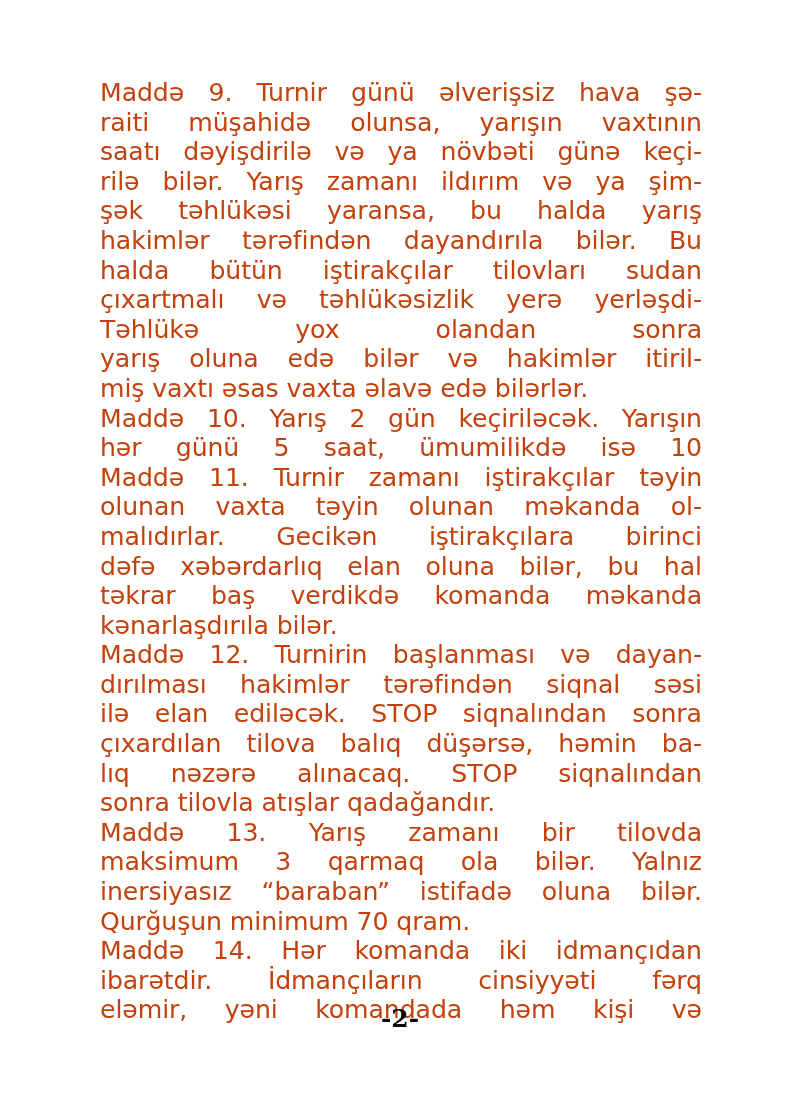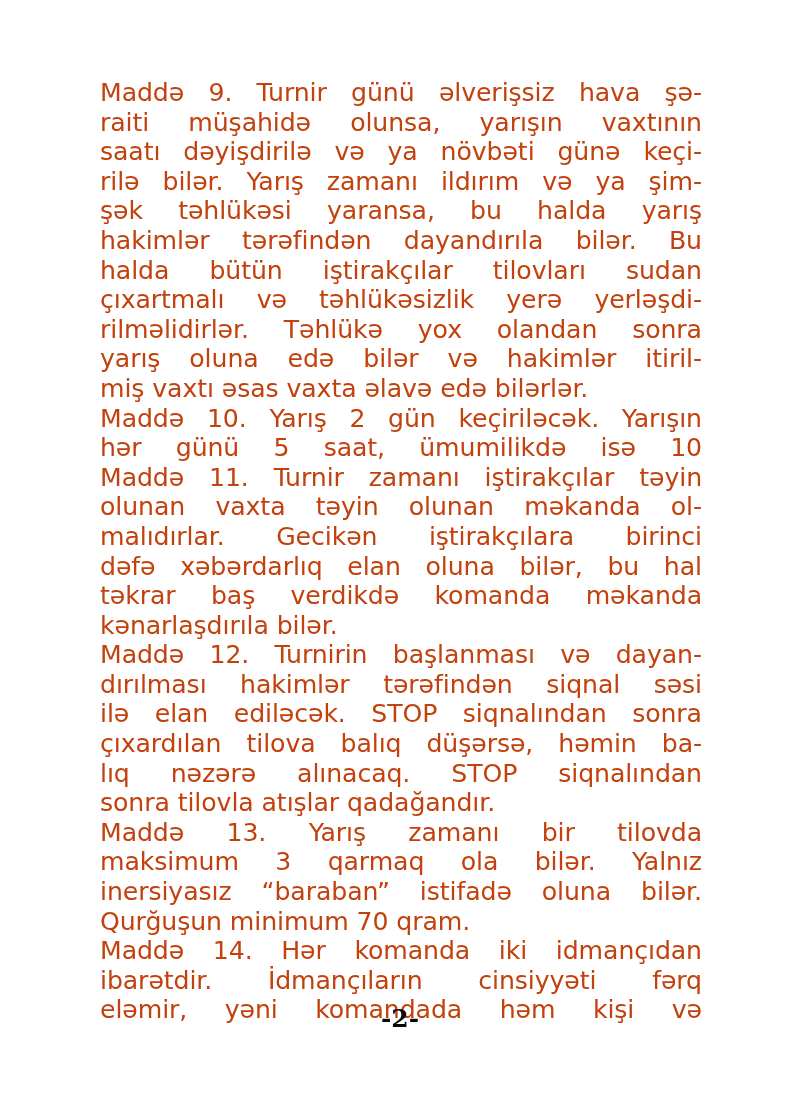--- a/index.html
+++ b/index.html
@@ -148,7 +148,6 @@
         <span class="w">yerləşdi-</span>
       </div>
       <div class="line just">
-        <span class="w">rilməlidirlər.</span>
         <span class="w">Təhlükə</span>
         <span class="w">yox</span>
         <span class="w">olandan</span>

